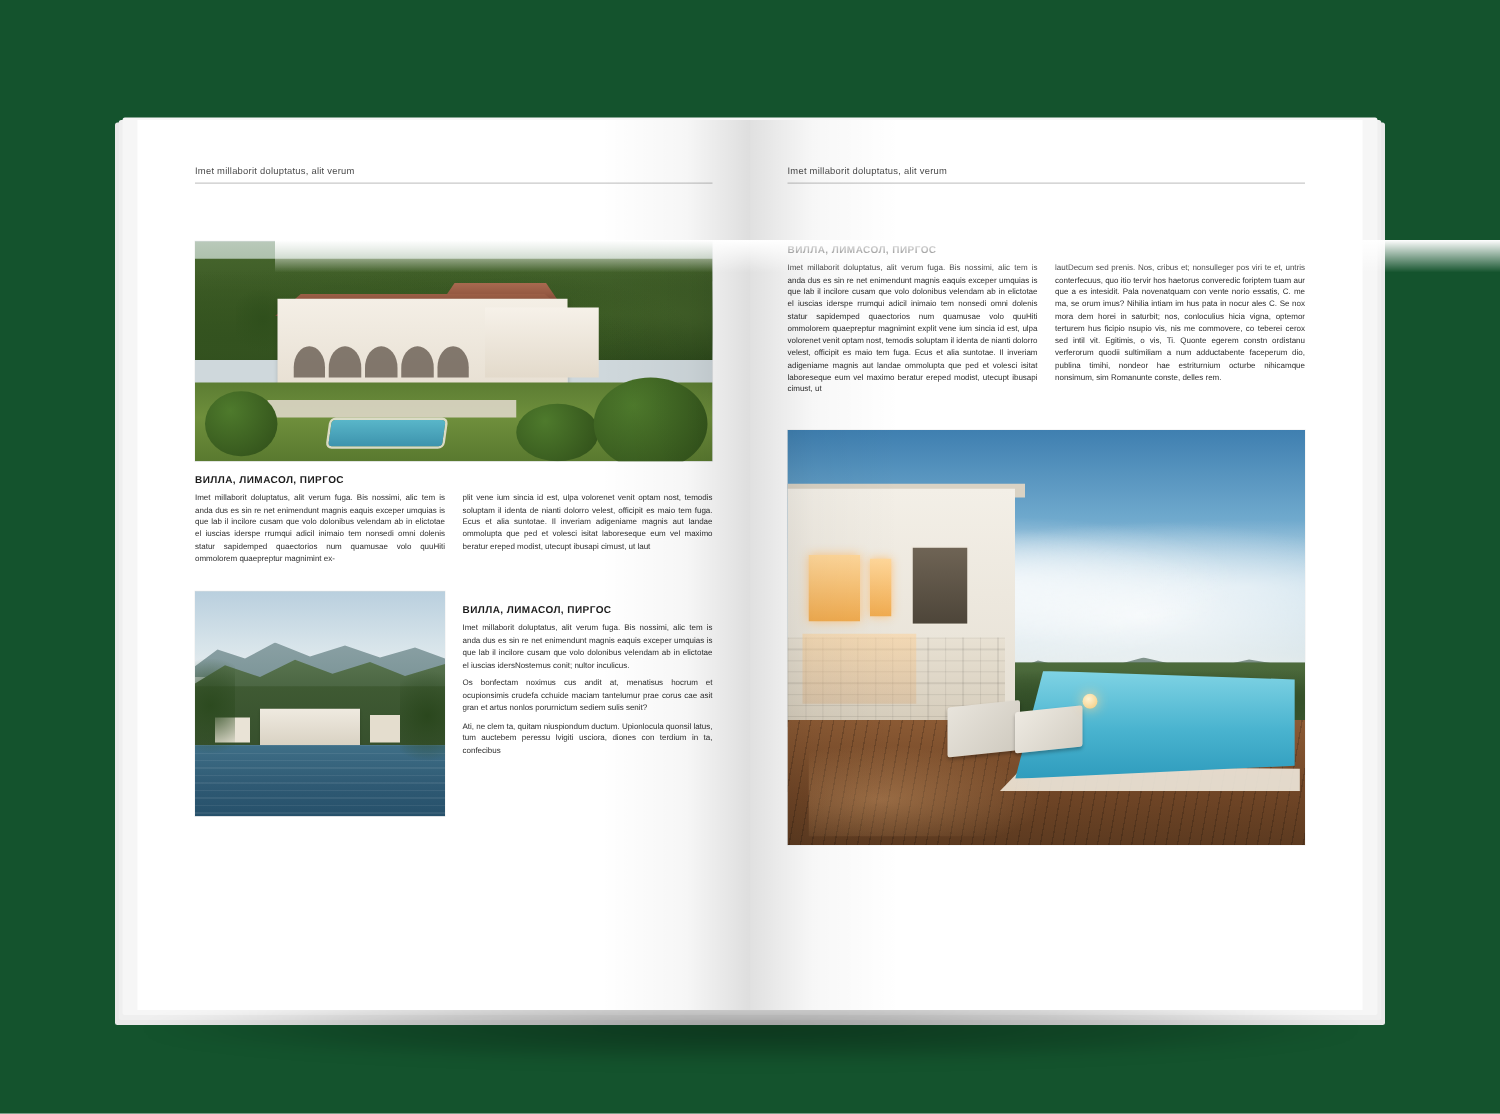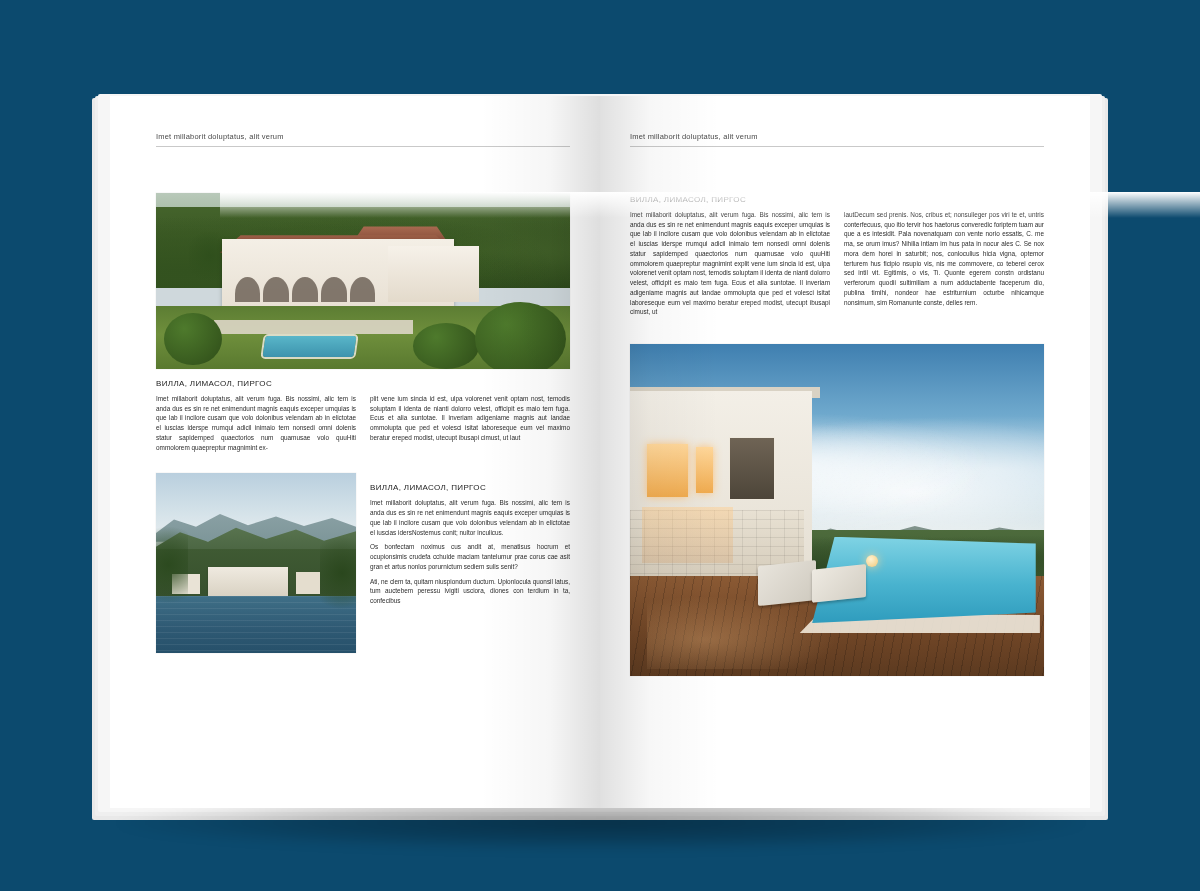--- a/index.html
+++ b/index.html
@@ -19,7 +19,7 @@
   .stage {
     position: absolute;
     inset: 0;
-    background: #0c4a6e;
+    background: #14532d;
   }
 
   

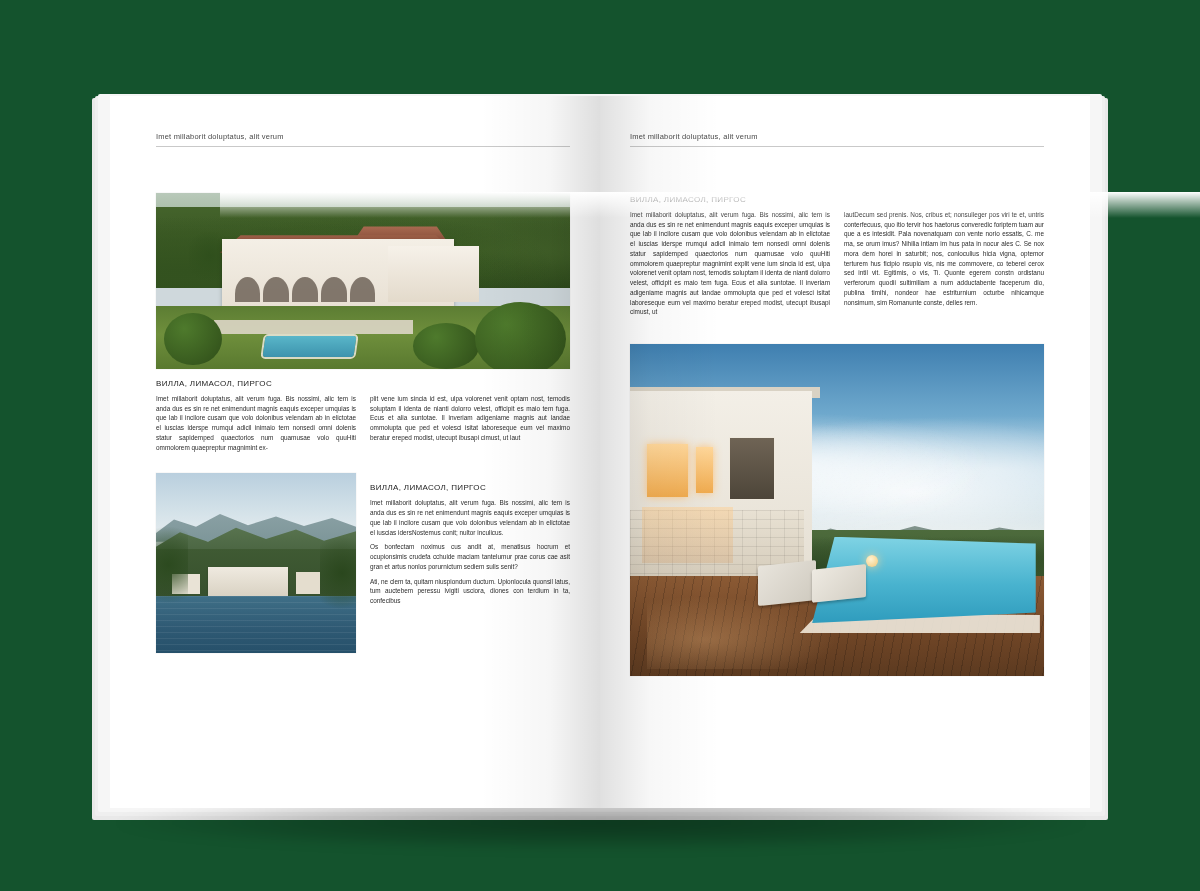--- a/index.html
+++ b/index.html
@@ -116,7 +116,7 @@
 
   .section-title {
     font-size: 8px;
-    font-weight: normal;
+    font-weight: bold;
     color: #1b1b1b;
     letter-spacing: 0.35px;
     margin: 10px 0 6px 0;

